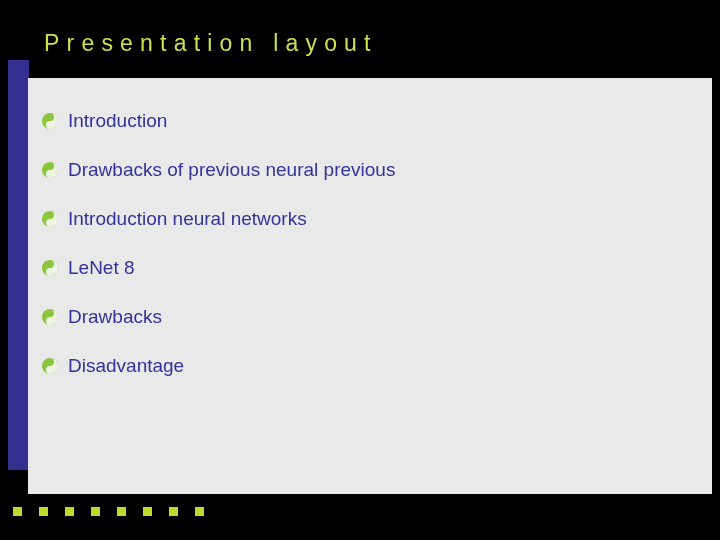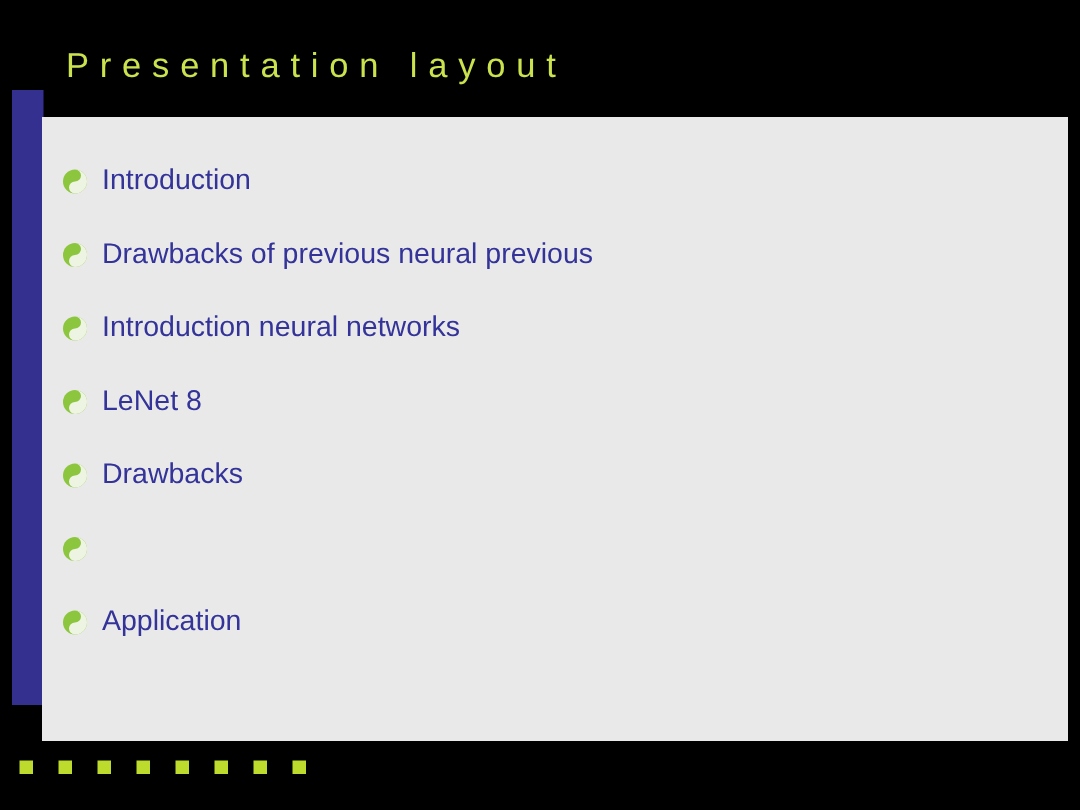--- a/index.html
+++ b/index.html
@@ -205,6 +205,7 @@
             <circle cx="10" cy="14" r="1.5" fill="#eef4e2"></circle>
           </svg>
         </span>
+        <span class="bullet-text">Disadvantage</span>
       </div>
 
       <div class="bullet-row">

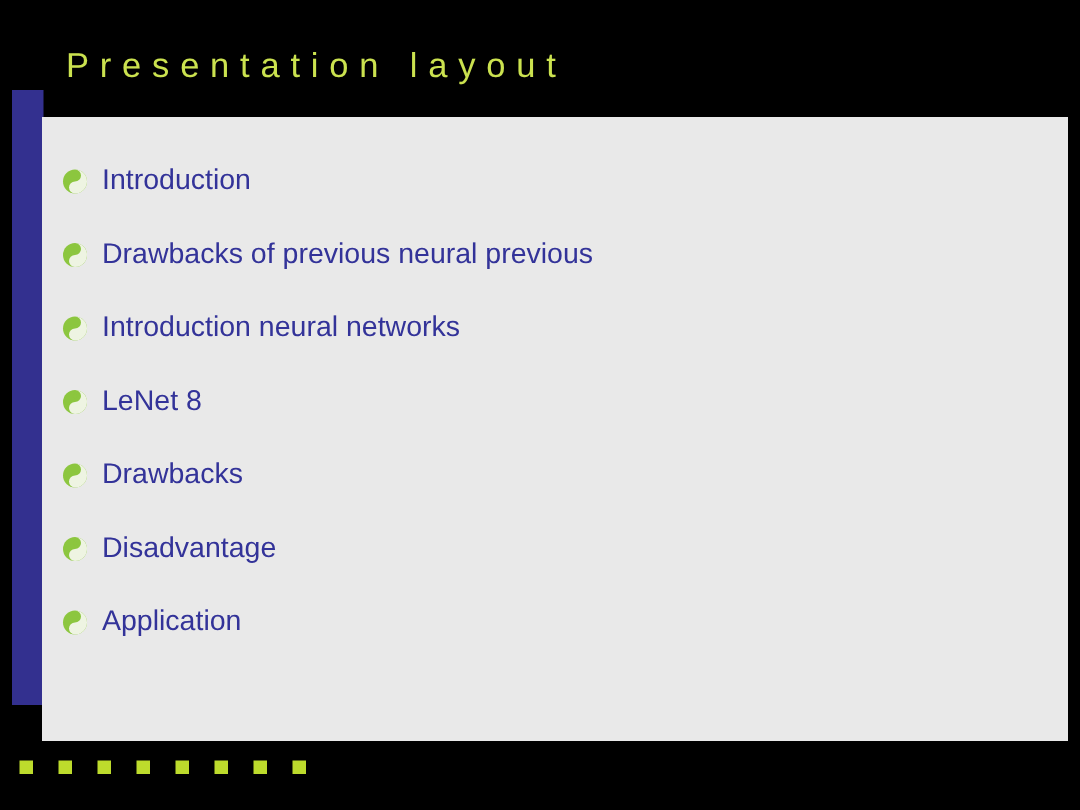--- a/index.html
+++ b/index.html
@@ -208,17 +208,6 @@
         <span class="bullet-text">Disadvantage</span>
       </div>
 
-      <div class="bullet-row">
-        <span class="bullet-marker">
-          <svg width="20" height="20" viewBox="0 0 20 20">
-            <circle cx="10" cy="10" r="8" fill="#8cc63f"></circle>
-            <path d="M10 2 a8 8 0 0 1 0 16 a4 4 0 0 1 0 -8 a4 4 0 0 0 0 -8 z" fill="#eef4e2"></path>
-            <circle cx="10" cy="6" r="1.5" fill="#8cc63f"></circle>
-            <circle cx="10" cy="14" r="1.5" fill="#eef4e2"></circle>
-          </svg>
-        </span>
-        <span class="bullet-text">Application</span>
-      </div>
 
     </div>
   </div>

